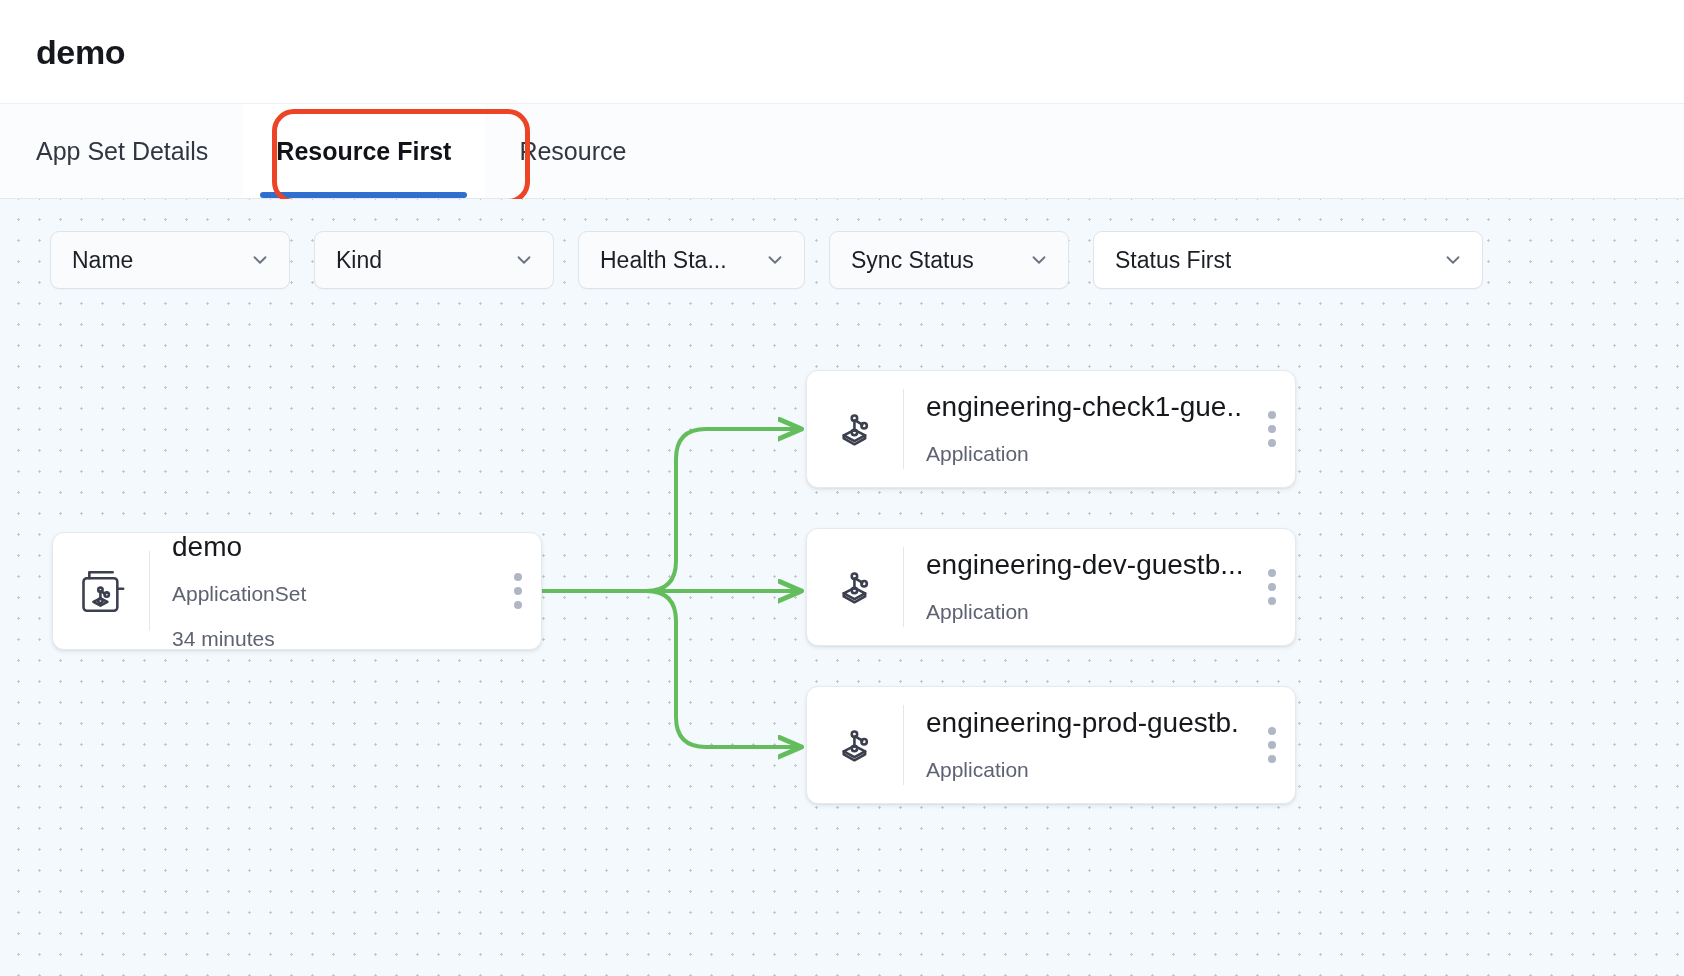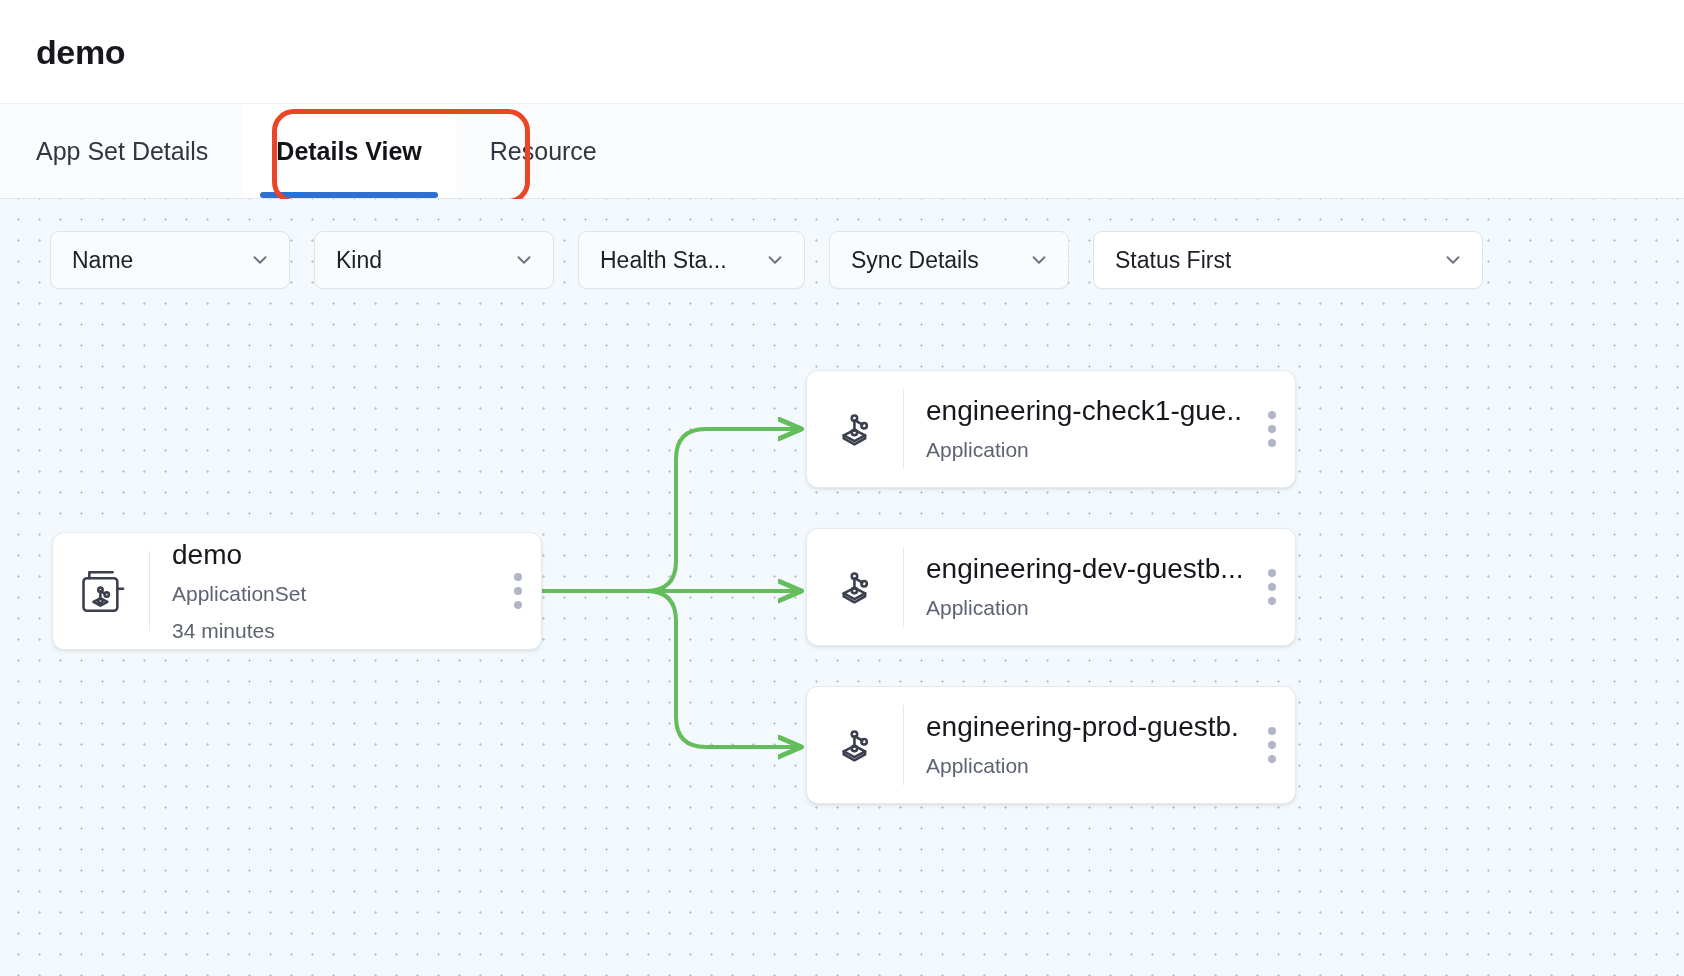--- a/index.html
+++ b/index.html
@@ -237,7 +237,7 @@
       <span>App Set Details</span>
     </div>
     <div class="tab active">
-      <span>Details View</span>
+      <span>Resource First</span>
     </div>
     <div class="tab">
       <span>Resource</span>

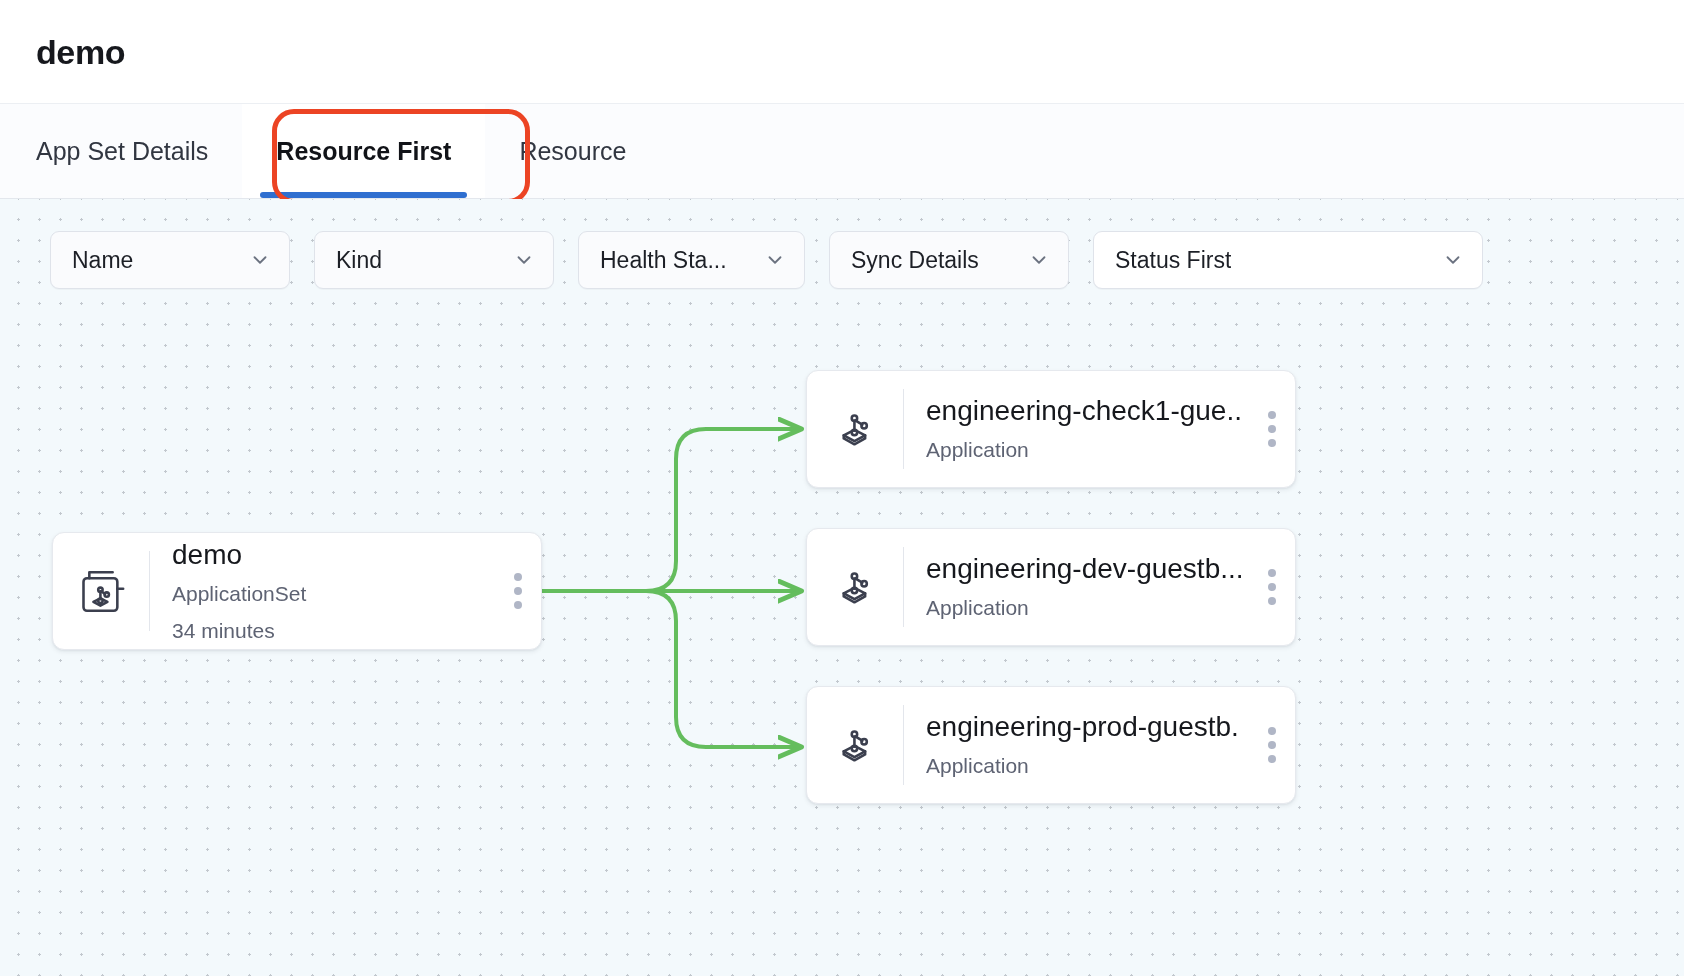--- a/index.html
+++ b/index.html
@@ -271,7 +271,7 @@
       </div>
 
       <div class="select w-sync">
-        <span class="sel-label">Sync Details</span>
+        <span class="sel-label">Sync Status</span>
         <svg class="chev" width="22" height="22" viewBox="0 0 24 24" fill="none" stroke="#6b7280" stroke-width="2" stroke-linecap="round" stroke-linejoin="round">
             <polyline points="6 9 12 15 18 9"></polyline>
           </svg>

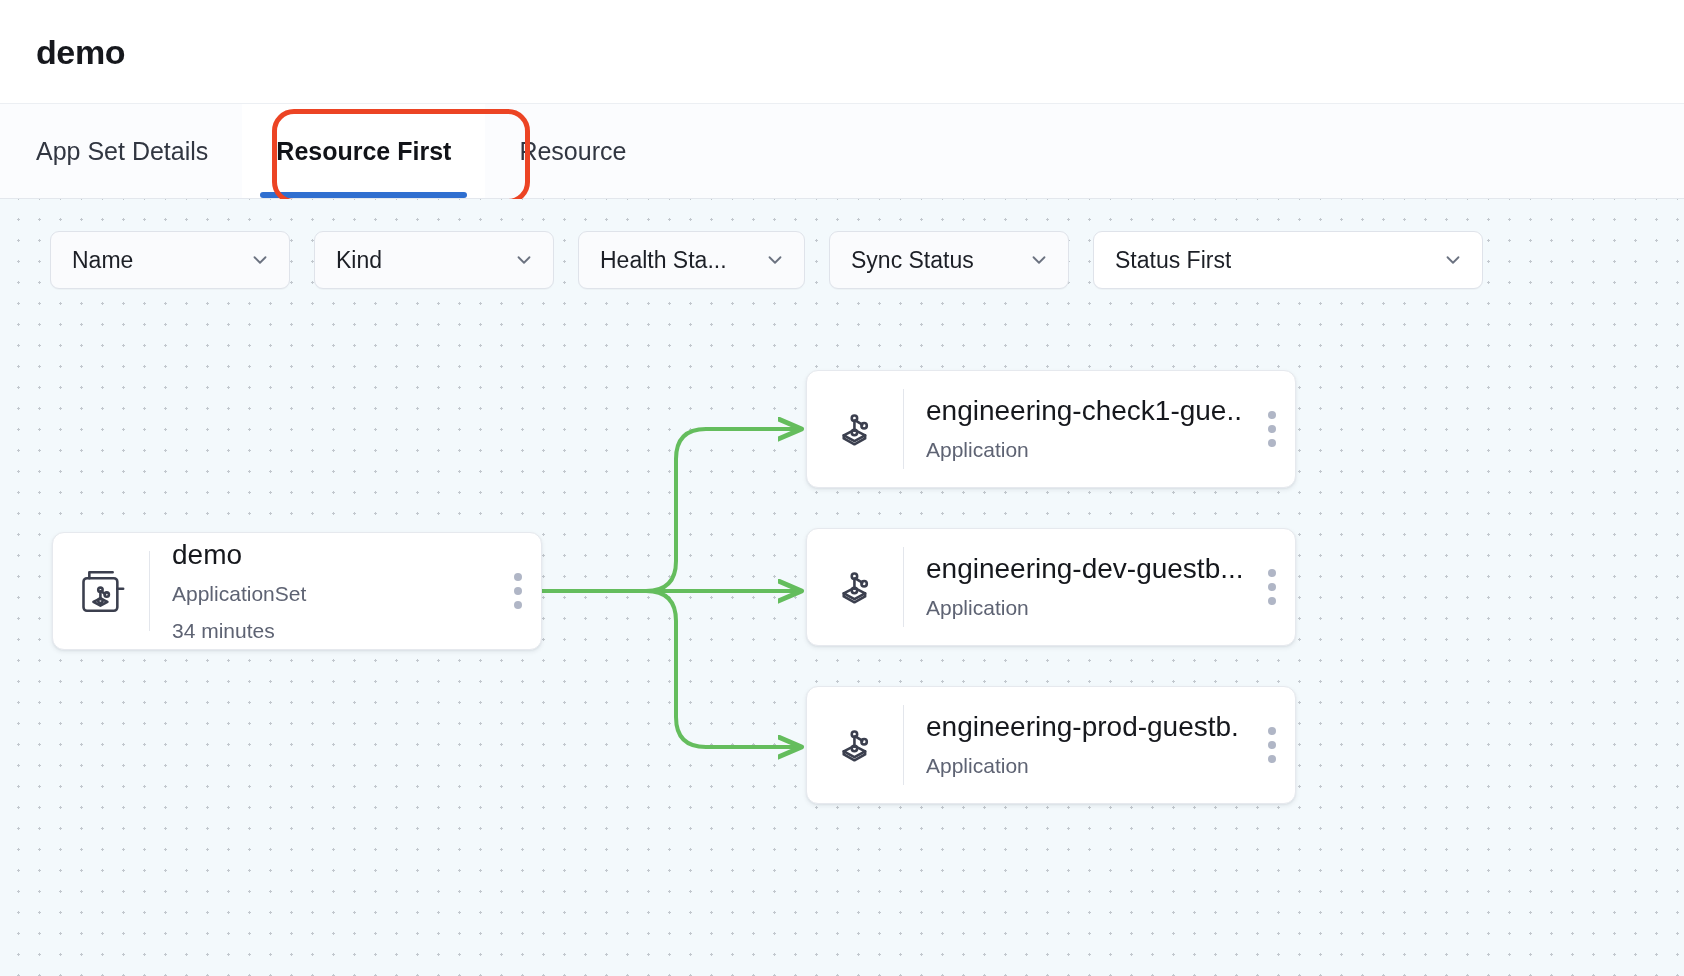--- a/index.html
+++ b/index.html
@@ -193,7 +193,7 @@
     font-size: 21px;
     color: #5e6373;
     line-height: 1.35;
-    margin-top: 8px;
+    margin-top: 16px;
     white-space: nowrap;
   }
   .node-kebab {

